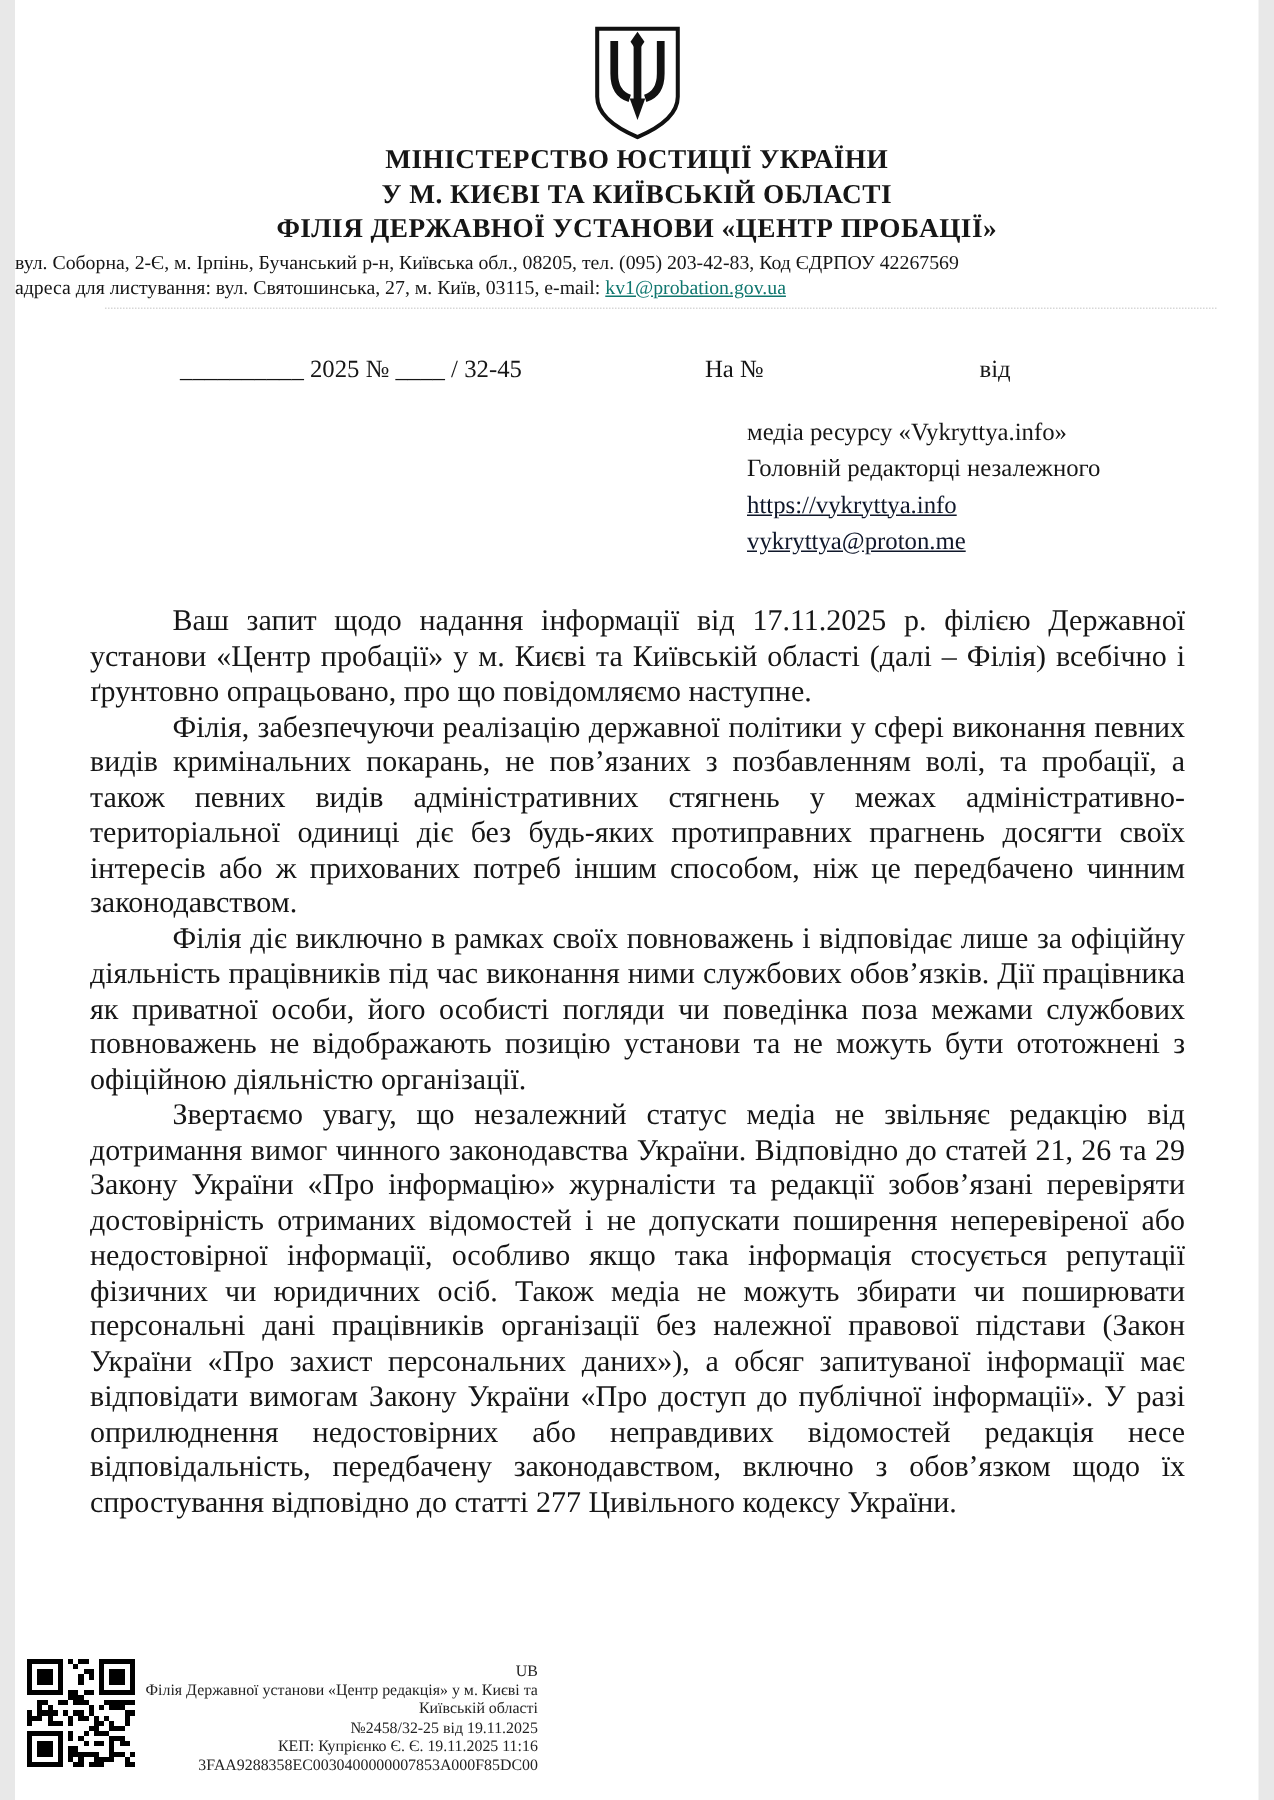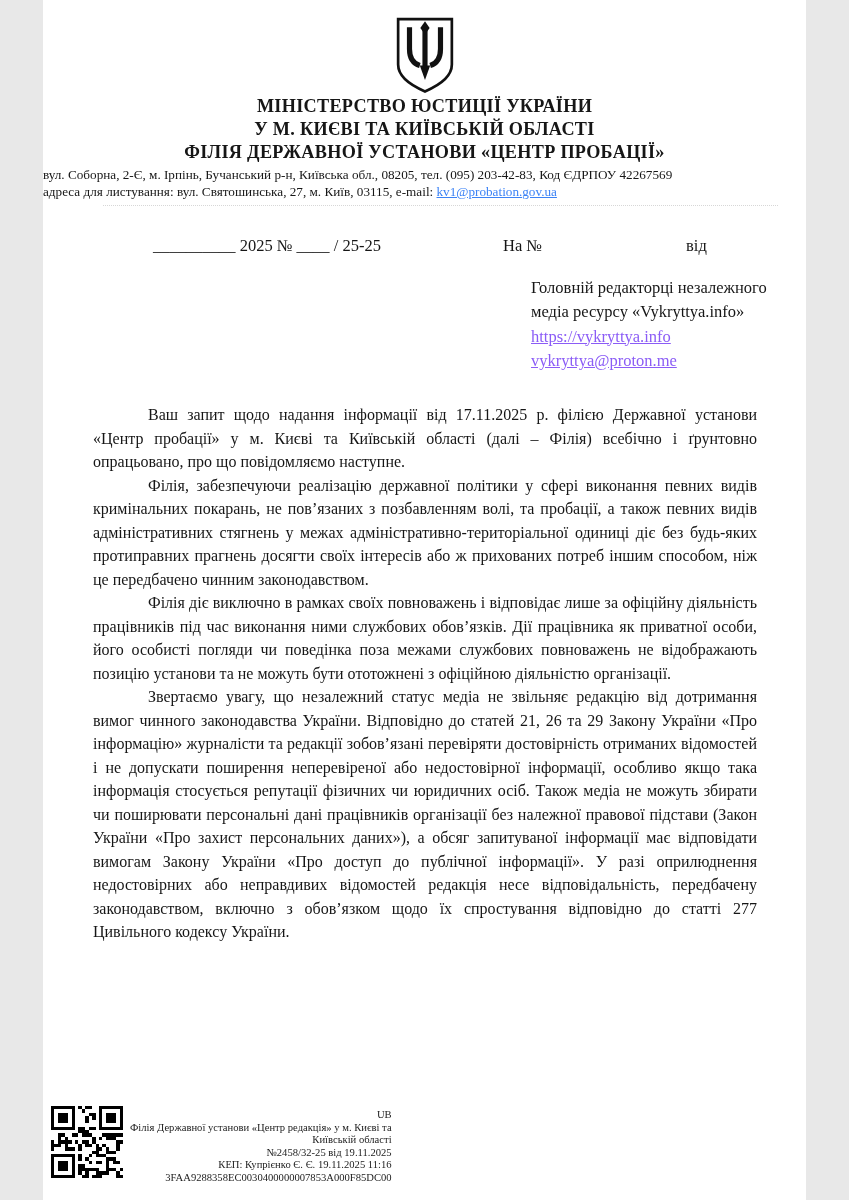--- a/index.html
+++ b/index.html
@@ -5,7 +5,7 @@
   html,body{margin:0;padding:0;background:#e8e8e8;}
   .page{
     position:relative;
-    width:763px;height:1200px;
+    width:829px;height:1200px;
     margin:0 auto;
     background:#ffffff;
     font-family:"Liberation Serif","DejaVu Serif",serif;

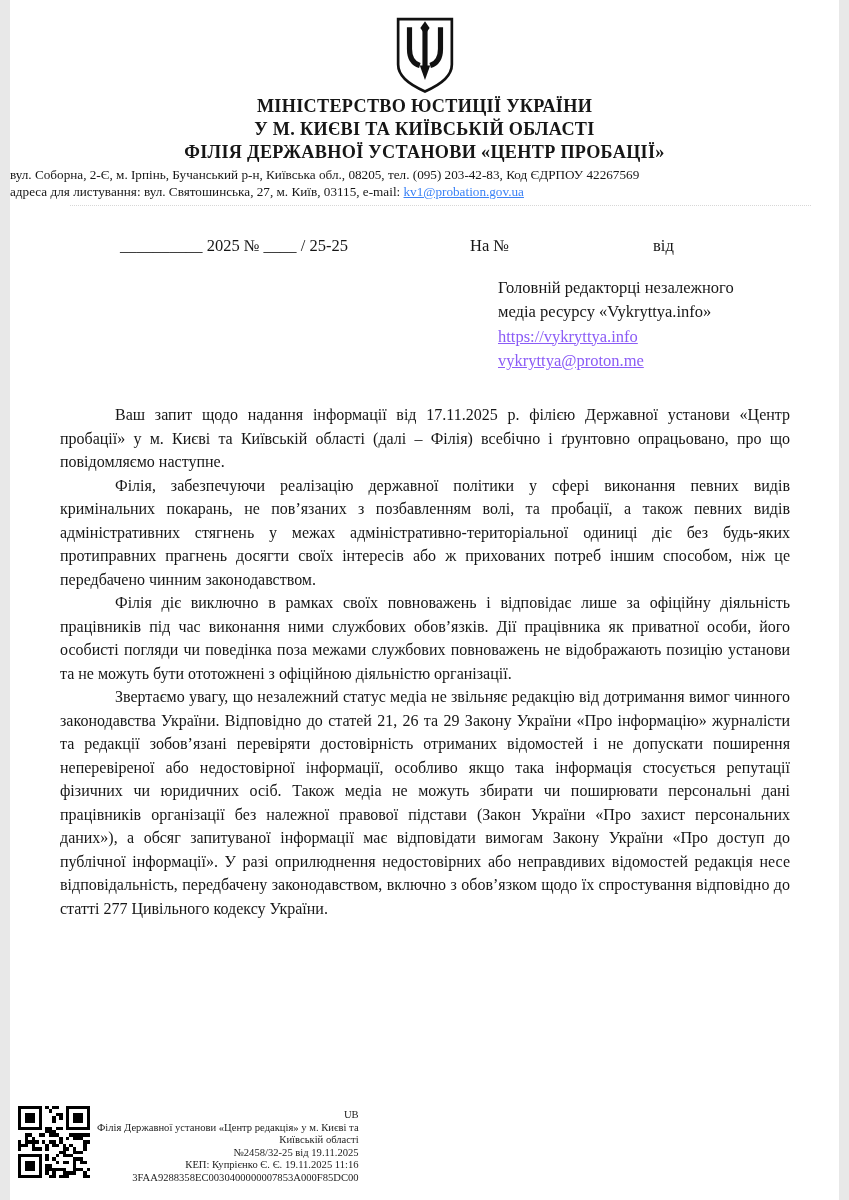--- a/index.html
+++ b/index.html
@@ -15,7 +15,7 @@
   .emblem{width:62px;height:76px;margin:16px auto 0;display:block;}
   .org{margin-top:3px;text-align:center;font-weight:bold;font-size:18.2px;line-height:23px;letter-spacing:.3px;}
   .addr{margin-top:3px;text-align:left;font-size:13.2px;line-height:16.5px;}
-  .addr a{color:#3b82f6;text-decoration:underline;}
+  .addr a{color:#0f766e;text-decoration:underline;}
   .sep{margin:5px 28px 0 60px;border-top:1px dotted #d7d7d7;height:0;}
   .ref-line{position:relative;margin-top:30px;height:24px;font-size:16.5px;}
   .ref-left{position:absolute;left:110px;}

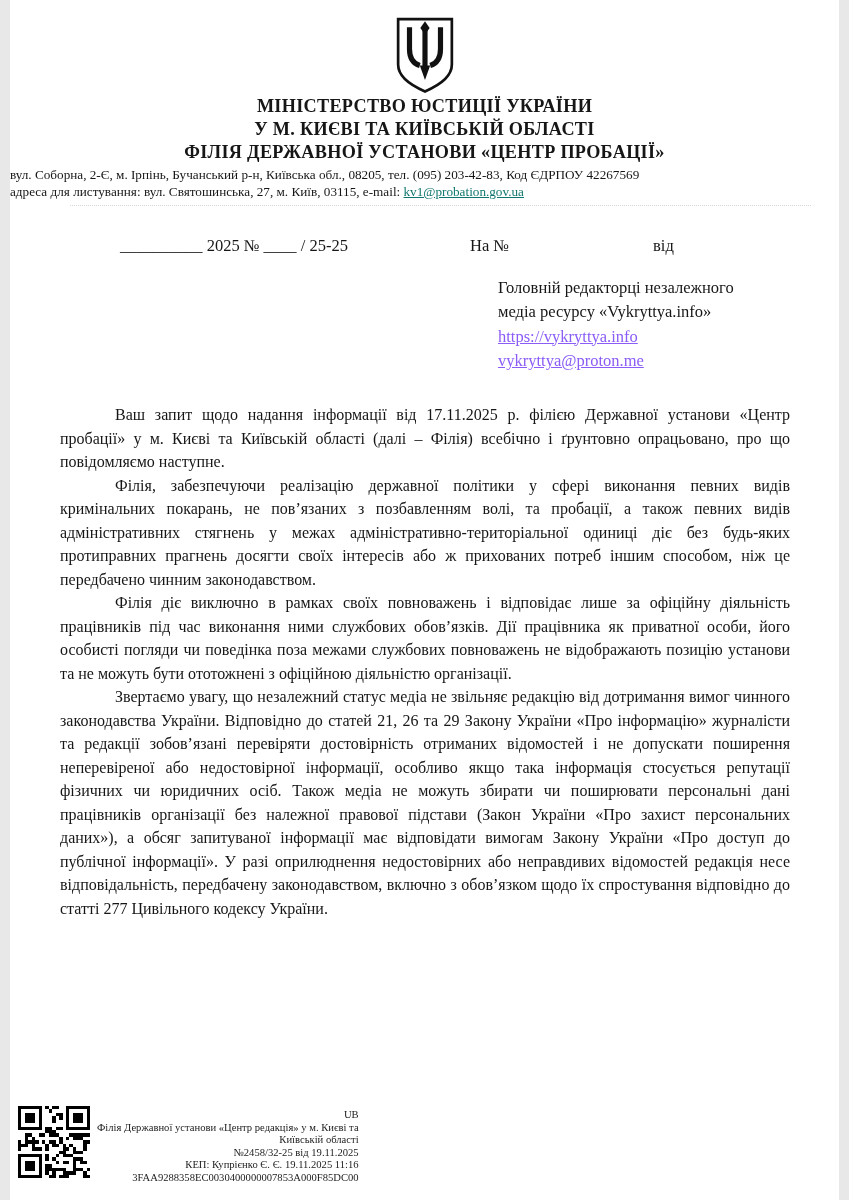--- a/index.html
+++ b/index.html
@@ -65,7 +65,7 @@
   <div class="sep"></div>
 
   <div class="ref-line">
-    <span class="ref-left">__________ 2025 № ____ / 25-25</span>
+    <span class="ref-left">__________ 2025 № ____ / 32-45</span>
     <span class="ref-na">На №</span>
     <span class="ref-vid">від</span>
   </div>

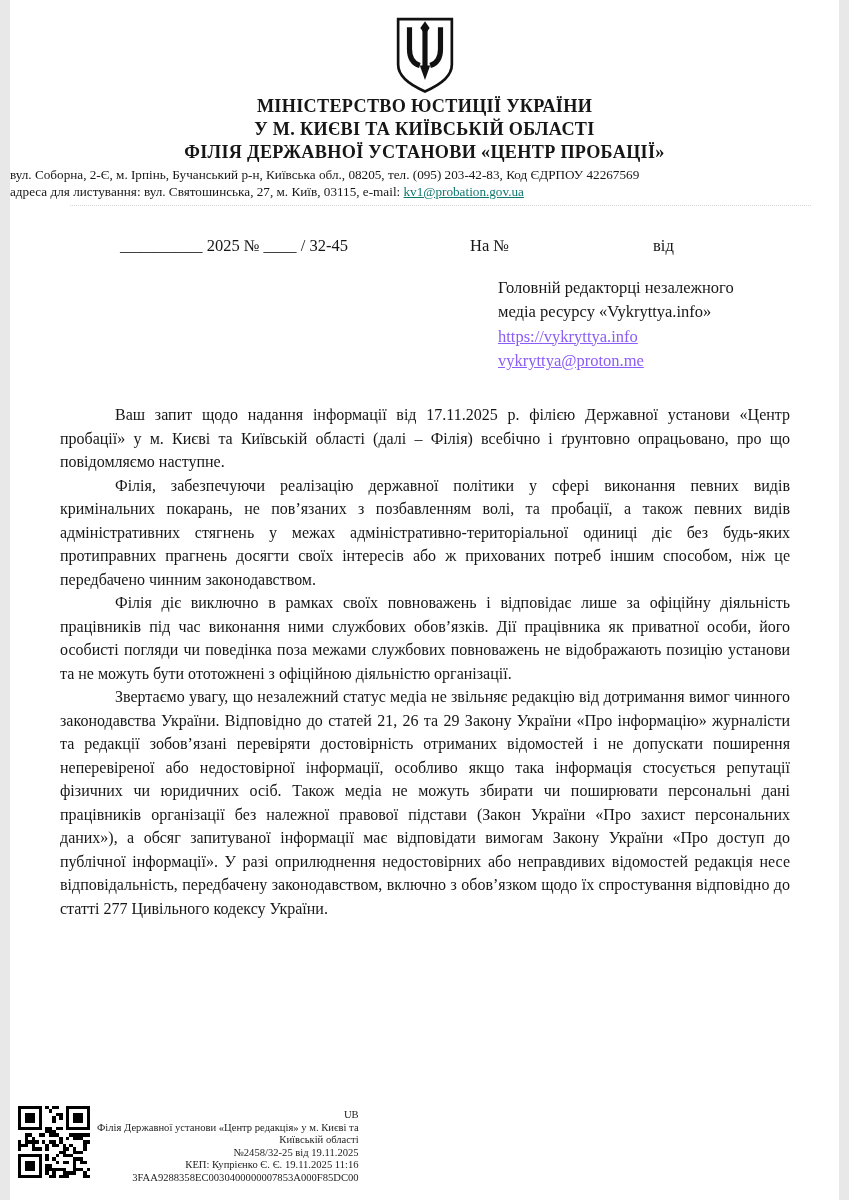--- a/index.html
+++ b/index.html
@@ -71,8 +71,8 @@
   </div>
 
   <div class="recipient">
+    <div>медіа ресурсу «Vykryttya.info»</div>
     <div>Головній редакторці незалежного</div>
-    <div>медіа ресурсу «Vykryttya.info»</div>
     <div><a href="#">https://vykryttya.info</a></div>
     <div><a href="#">vykryttya@proton.me</a></div>
   </div>

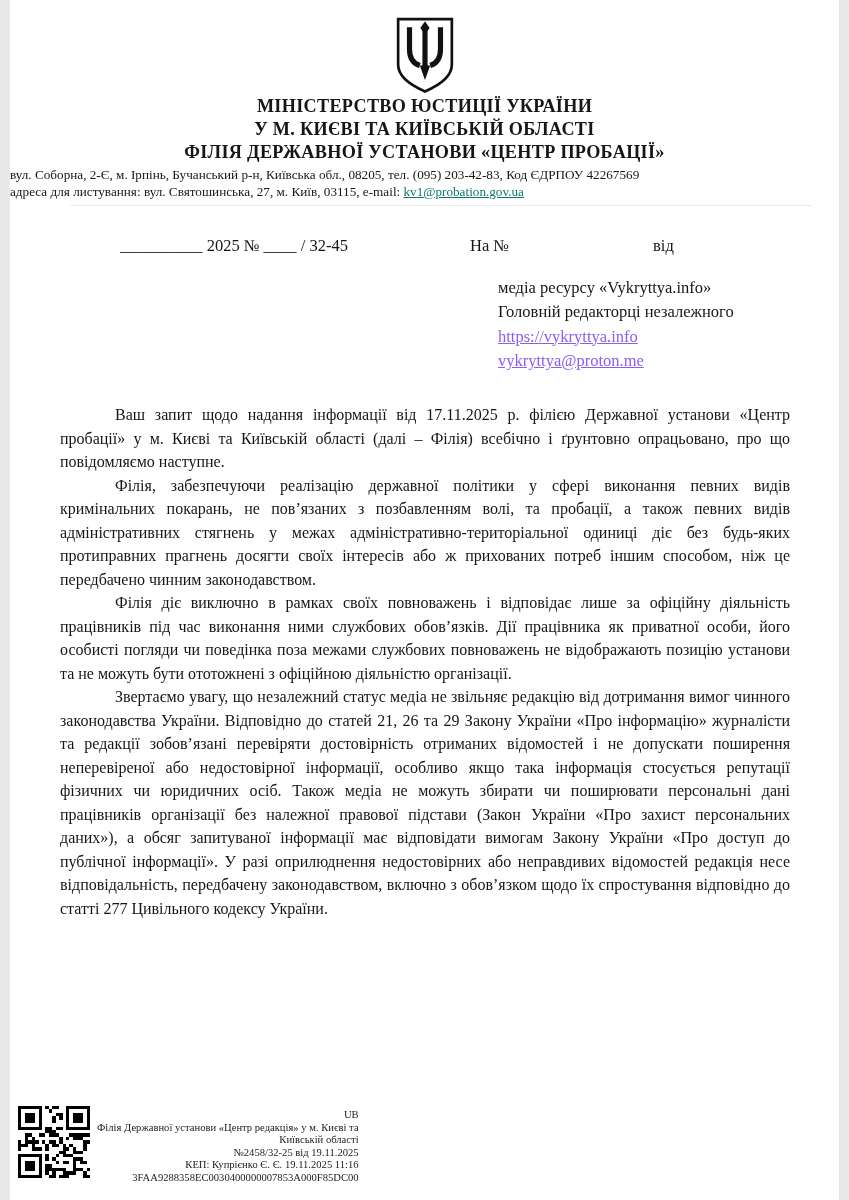--- a/index.html
+++ b/index.html
@@ -23,7 +23,7 @@
   .ref-vid{position:absolute;left:643px;}
   .recipient{margin:16px 30px 0 488px;font-size:16.5px;line-height:24.3px;}
   .recipient .bold{font-weight:bold;}
-  .recipient a{color:#8b5cf6;text-decoration:underline;display:inline-block;}
+  .recipient a{color:#0f172a;text-decoration:underline;display:inline-block;}
   .body-text{position:relative;z-index:2;margin:30px 49px 0 50px;font-size:16px;line-height:23.5px;text-align:justify;}
   .body-text p{margin:0;text-indent:55px;}
   .stamp{position:absolute;left:8px;top:1106px;z-index:1;display:flex;gap:7px;align-items:flex-start;text-align:right;}

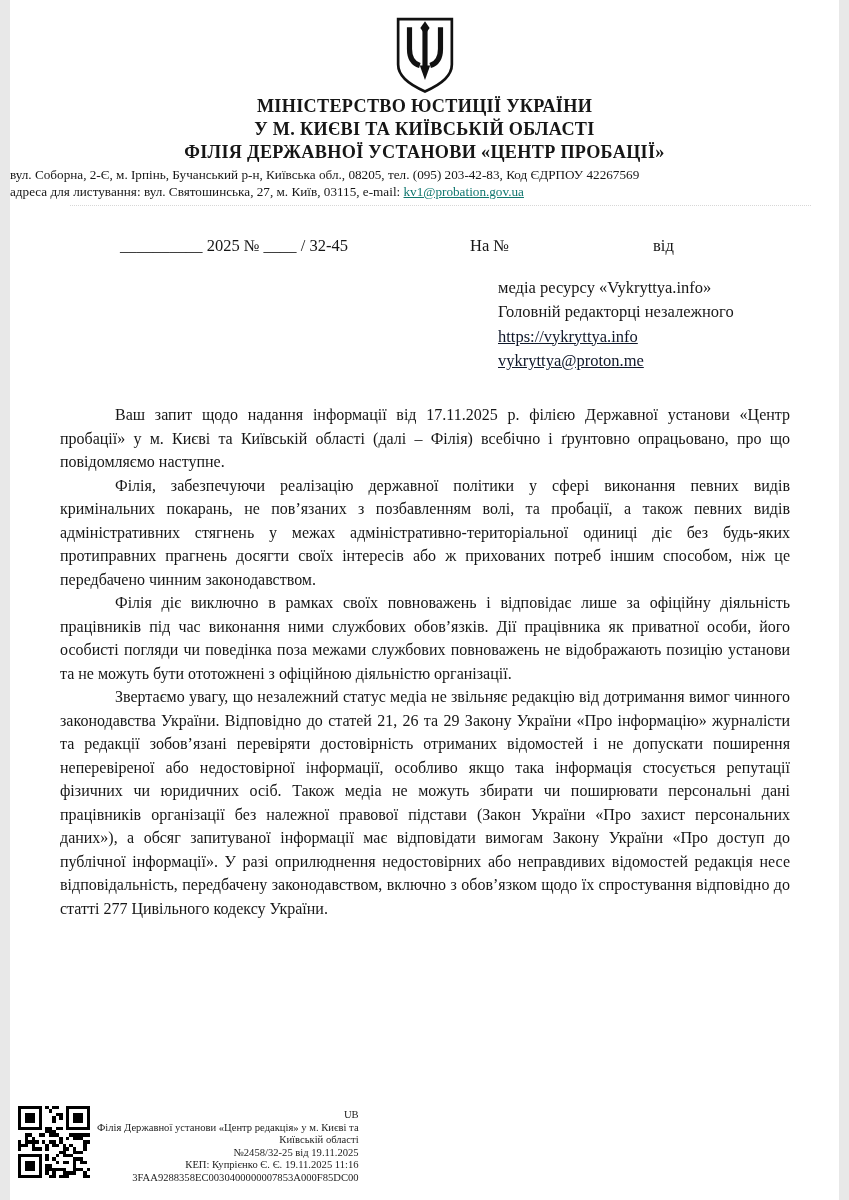--- a/index.html
+++ b/index.html
@@ -24,7 +24,7 @@
   .recipient{margin:16px 30px 0 488px;font-size:16.5px;line-height:24.3px;}
   .recipient .bold{font-weight:bold;}
   .recipient a{color:#0f172a;text-decoration:underline;display:inline-block;}
-  .body-text{position:relative;z-index:2;margin:30px 49px 0 50px;font-size:16px;line-height:23.5px;text-align:justify;}
+  .body-text{position:relative;z-index:2;margin:30px 49px 0 50px;font-size:20px;line-height:23.5px;text-align:justify;}
   .body-text p{margin:0;text-indent:55px;}
   .stamp{position:absolute;left:8px;top:1106px;z-index:1;display:flex;gap:7px;align-items:flex-start;text-align:right;}
   .qr{width:72px;height:72px;flex:0 0 auto;}

